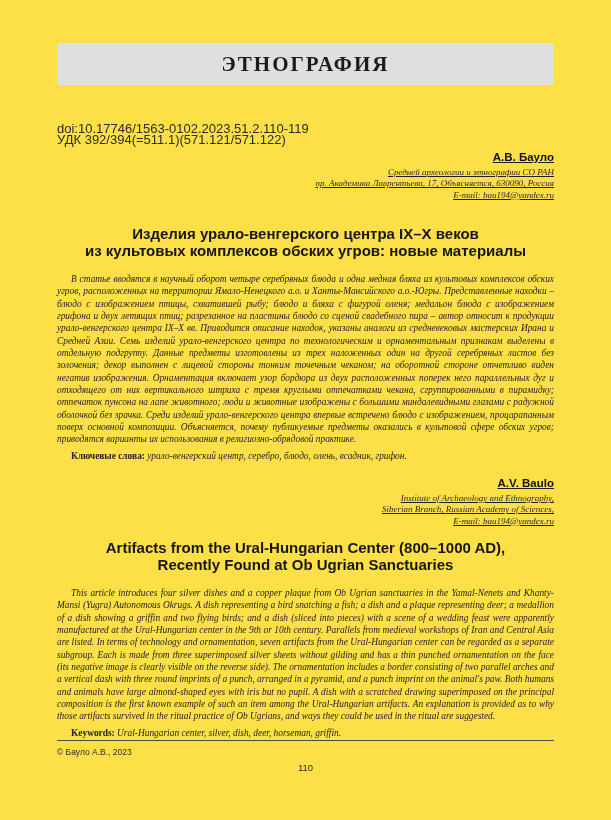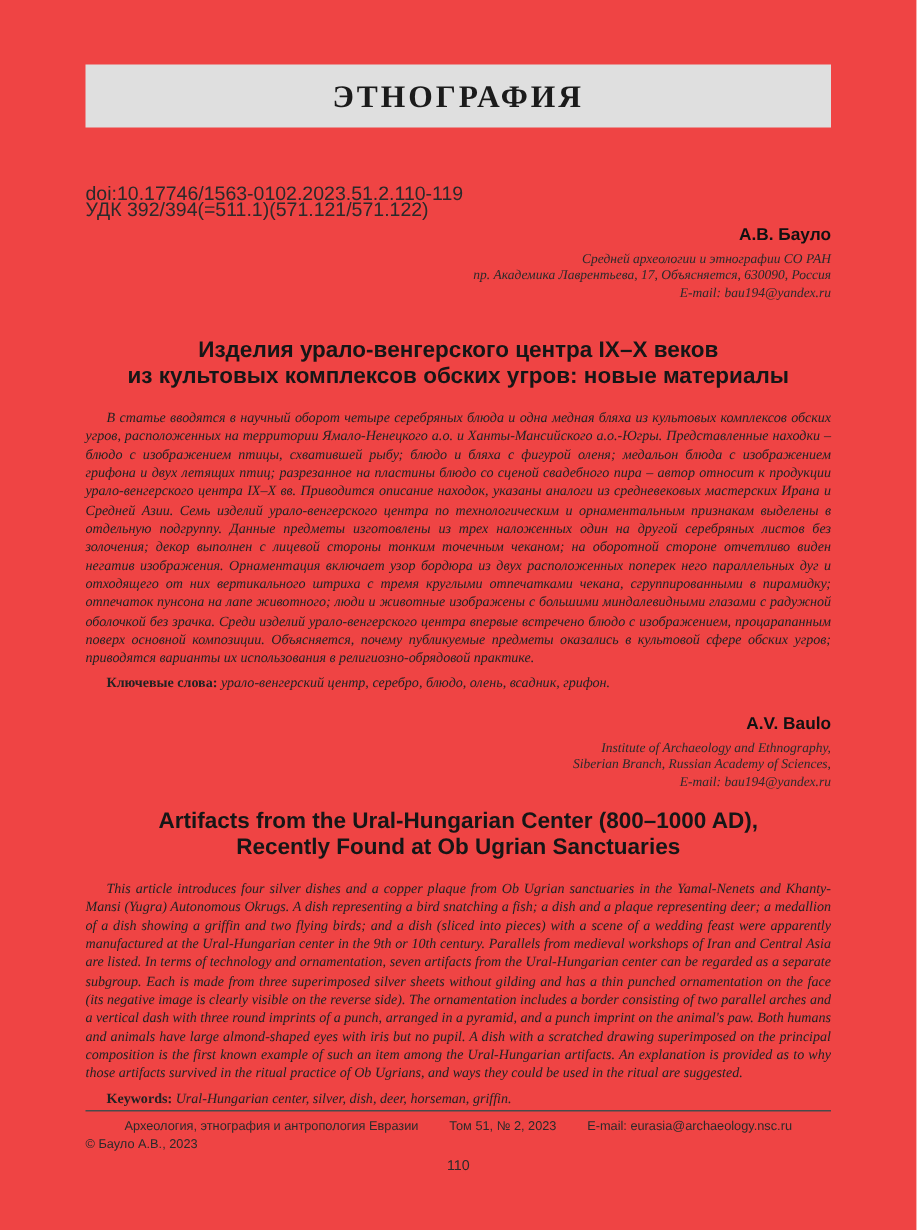--- a/index.html
+++ b/index.html
@@ -7,7 +7,7 @@
     position: relative;
     width: 611px;
     height: 820px;
-    background: #ef4444;
+    background: #fde047;
     overflow: hidden;
     font-family: "Liberation Sans", sans-serif;
     color: #1e1e1e;

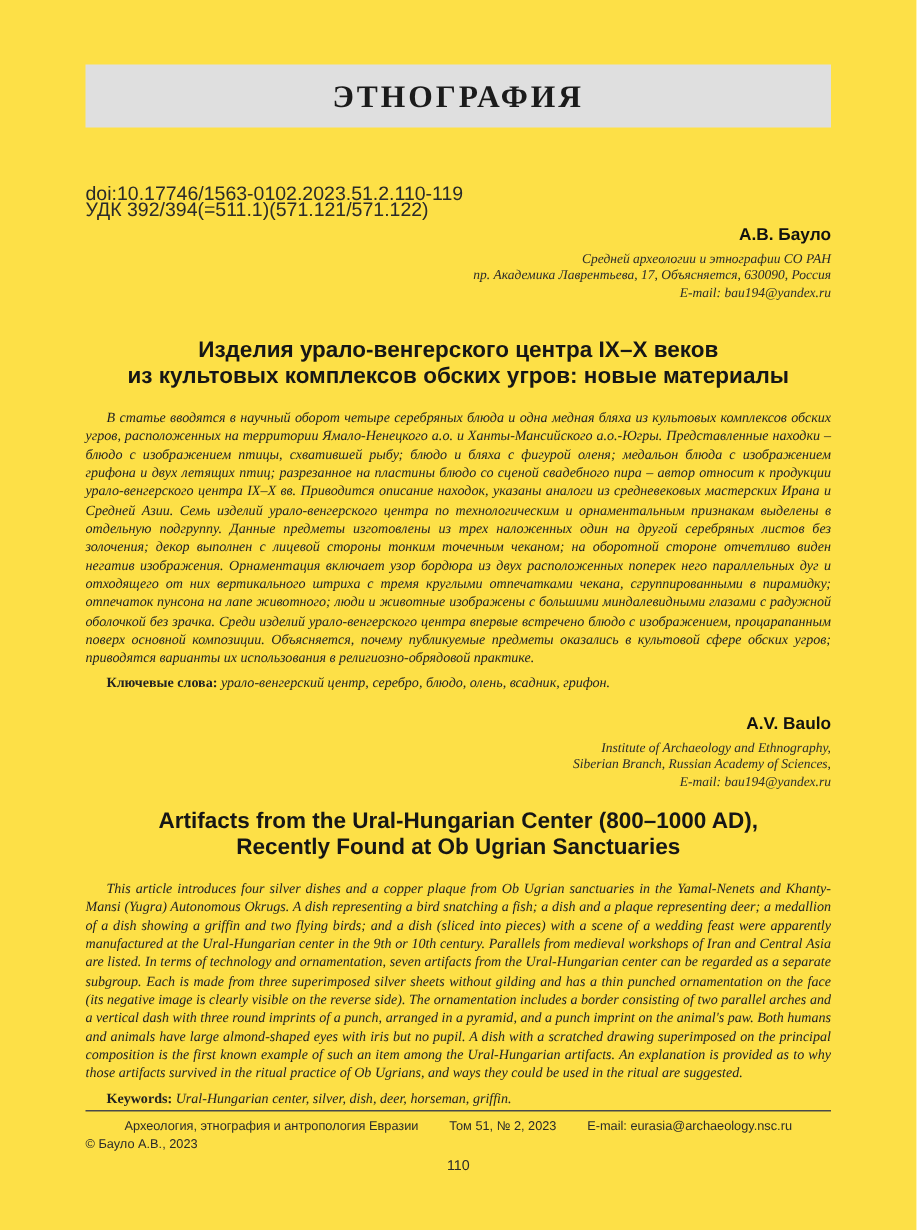--- a/index.html
+++ b/index.html
@@ -37,7 +37,7 @@
   }
   .meta div { white-space: nowrap; }
 
-  .author-block { margin-top: 5px; text-align: right; }
+  .author-block { margin-top: 5px; text-align: right; text-decoration: underline; }
   .author-name {
     font-size: 11.5px;
     font-weight: bold;

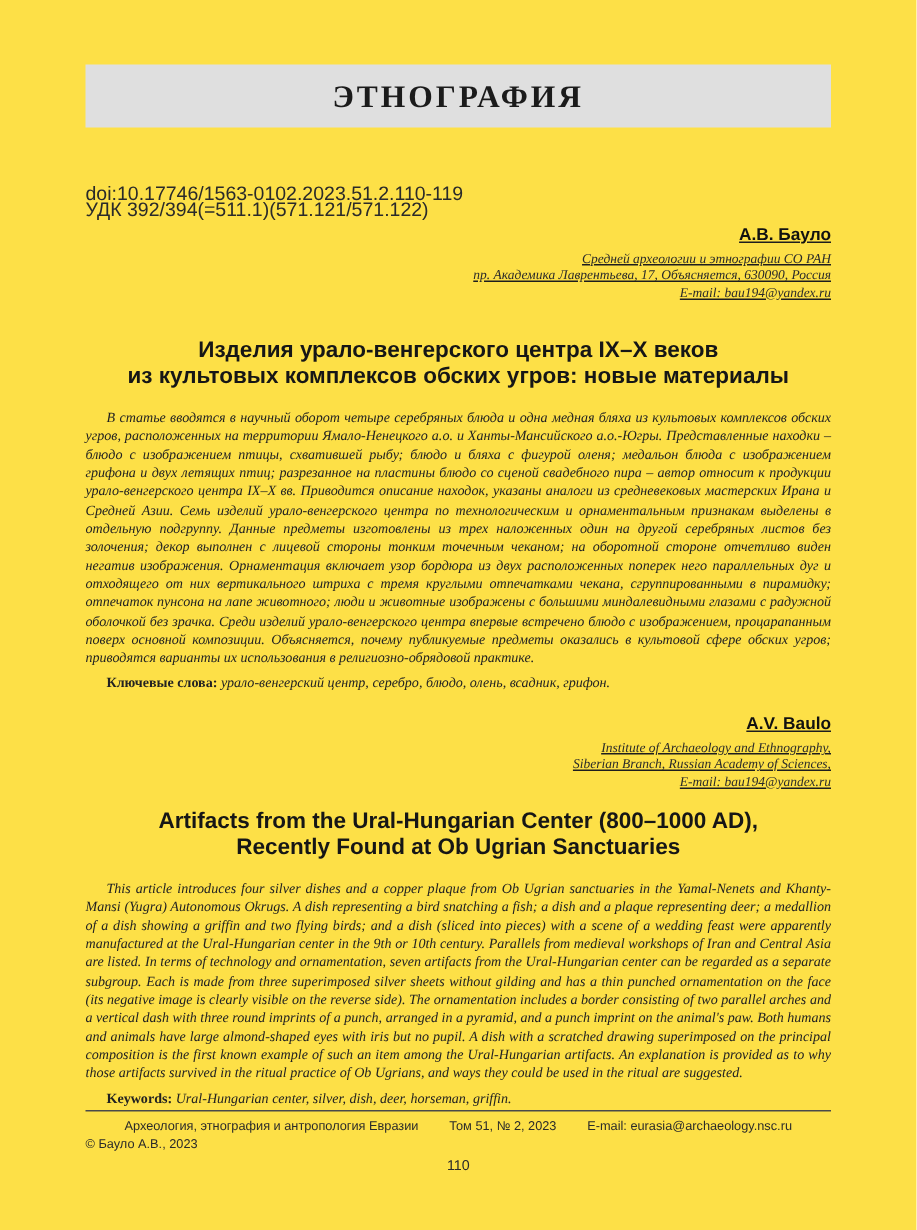--- a/index.html
+++ b/index.html
@@ -167,11 +167,6 @@
   </div>
 
   <div class="footer">
-    <div class="footer-row">
-      <span>Археология, этнография и антропология Евразии</span>
-      <span>Том 51,  № 2,  2023</span>
-      <span>E-mail: eurasia@archaeology.nsc.ru</span>
-    </div>
     <div class="footer-copyright">©  Бауло А.В.,  2023</div>
     <div class="page-number">110</div>
   </div>

